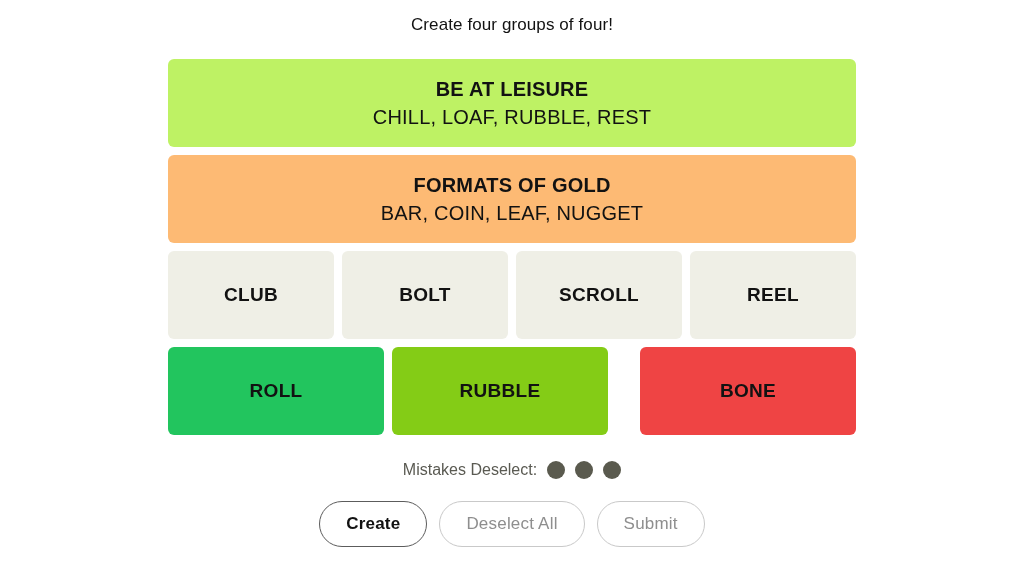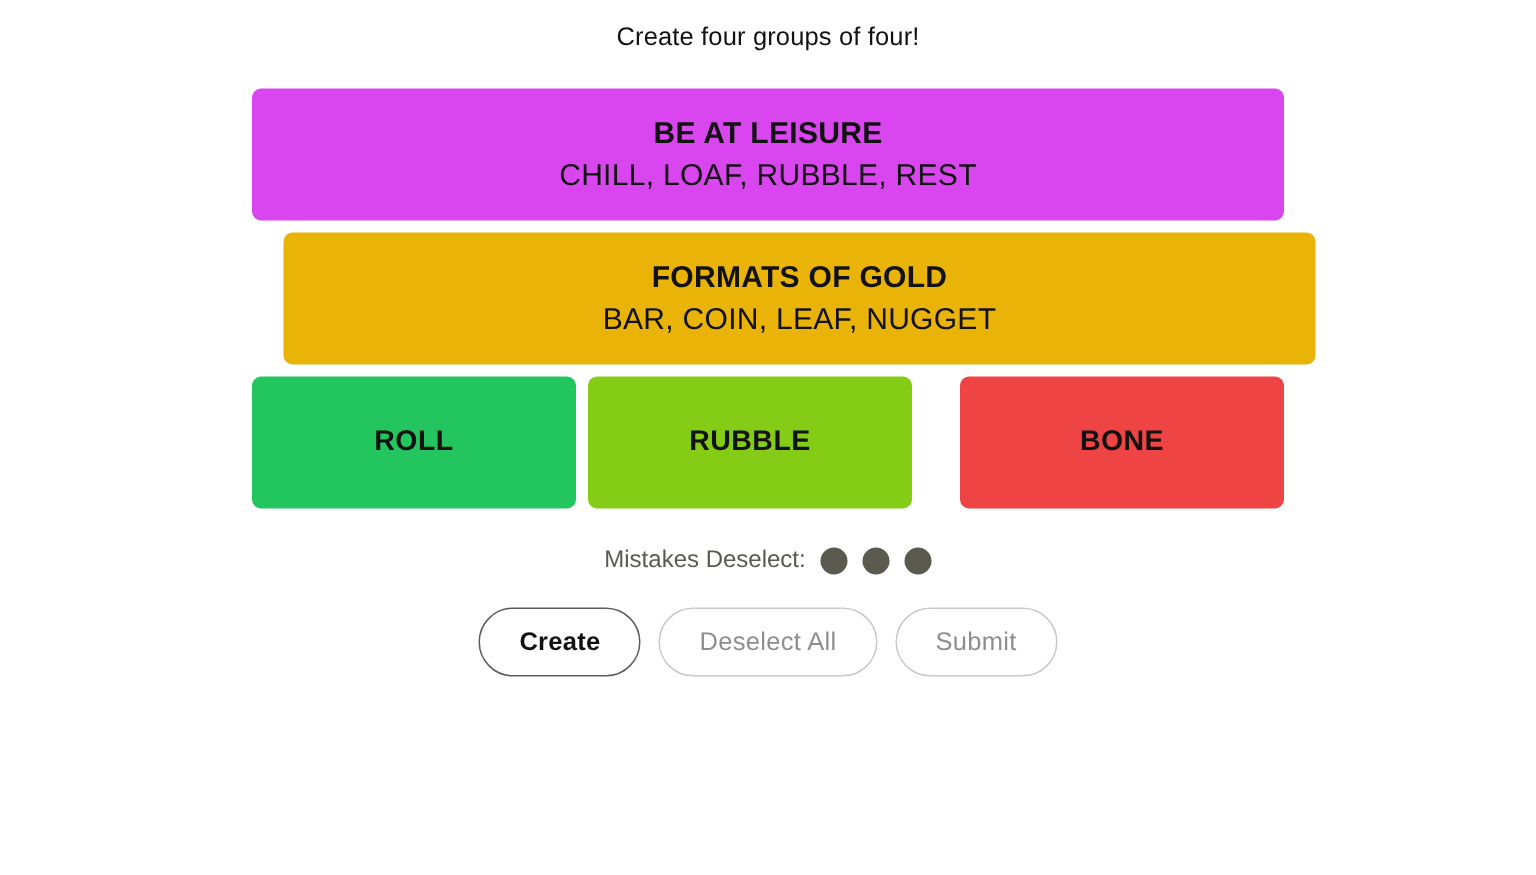--- a/index.html
+++ b/index.html
@@ -170,7 +170,7 @@
 
   <div class="board">
 
-    <div class="solved-band" id="solved-0" style="background: #d946ef;">
+    <div class="solved-band" id="solved-0" style="background: #bef264;">
       <div class="solved-title">BE AT LEISURE</div>
       <div class="solved-members">CHILL, LOAF, RUBBLE, REST</div>
     </div>

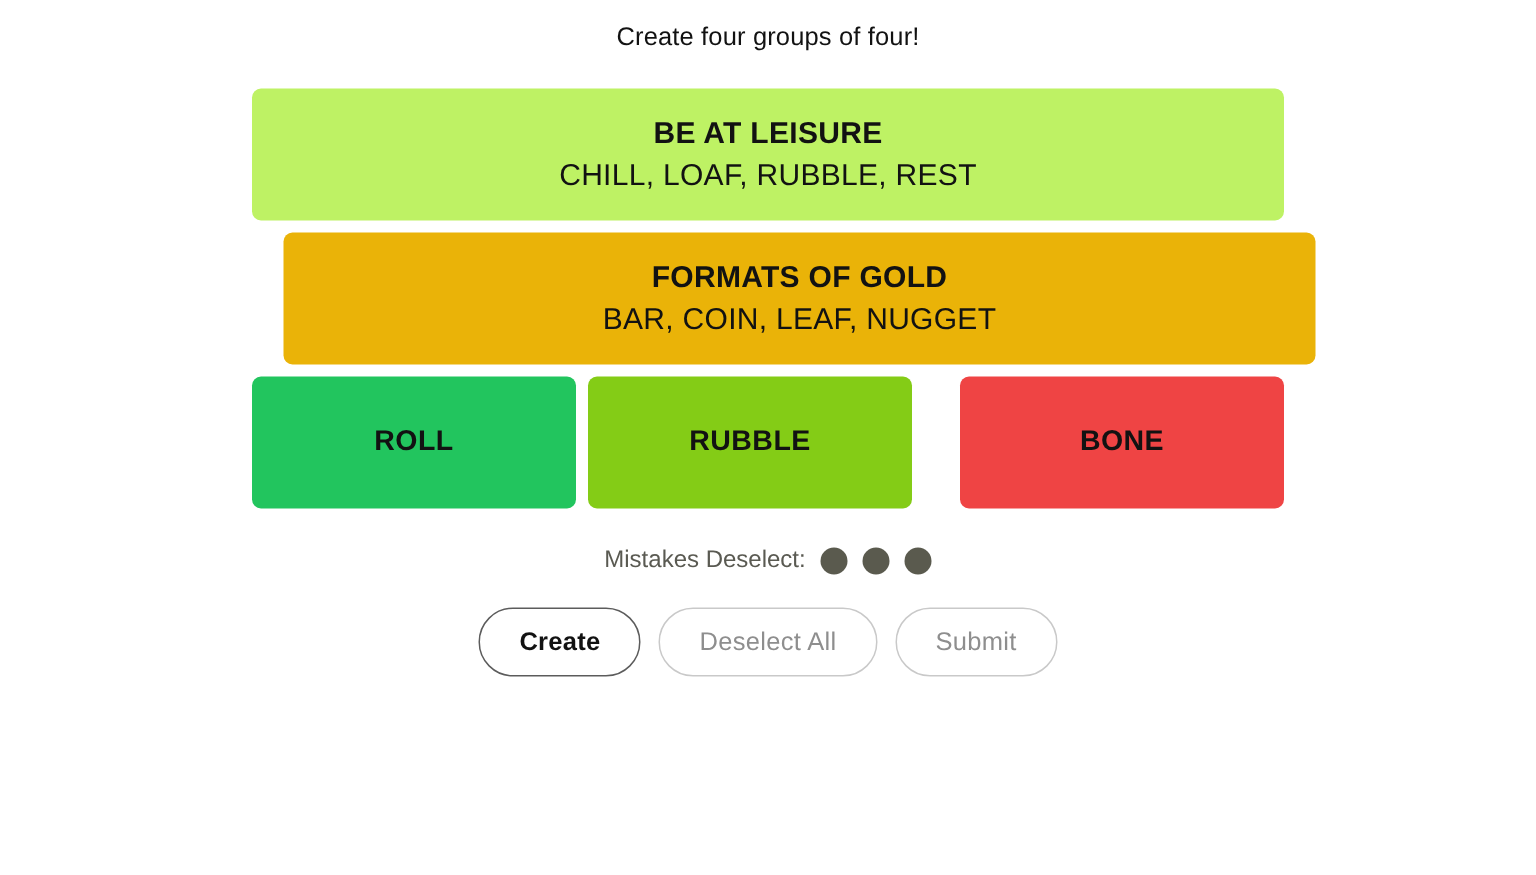--- a/index.html
+++ b/index.html
@@ -175,7 +175,7 @@
       <div class="solved-members">CHILL, LOAF, RUBBLE, REST</div>
     </div>
 
-    <div class="solved-band" id="solved-1" style="background: #eab308; margin-left: 21px;">
+    <div class="solved-band" id="solved-1" style="background: #fdba74;">
       <div class="solved-title">FORMATS OF GOLD</div>
       <div class="solved-members">BAR, COIN, LEAF, NUGGET</div>
     </div>

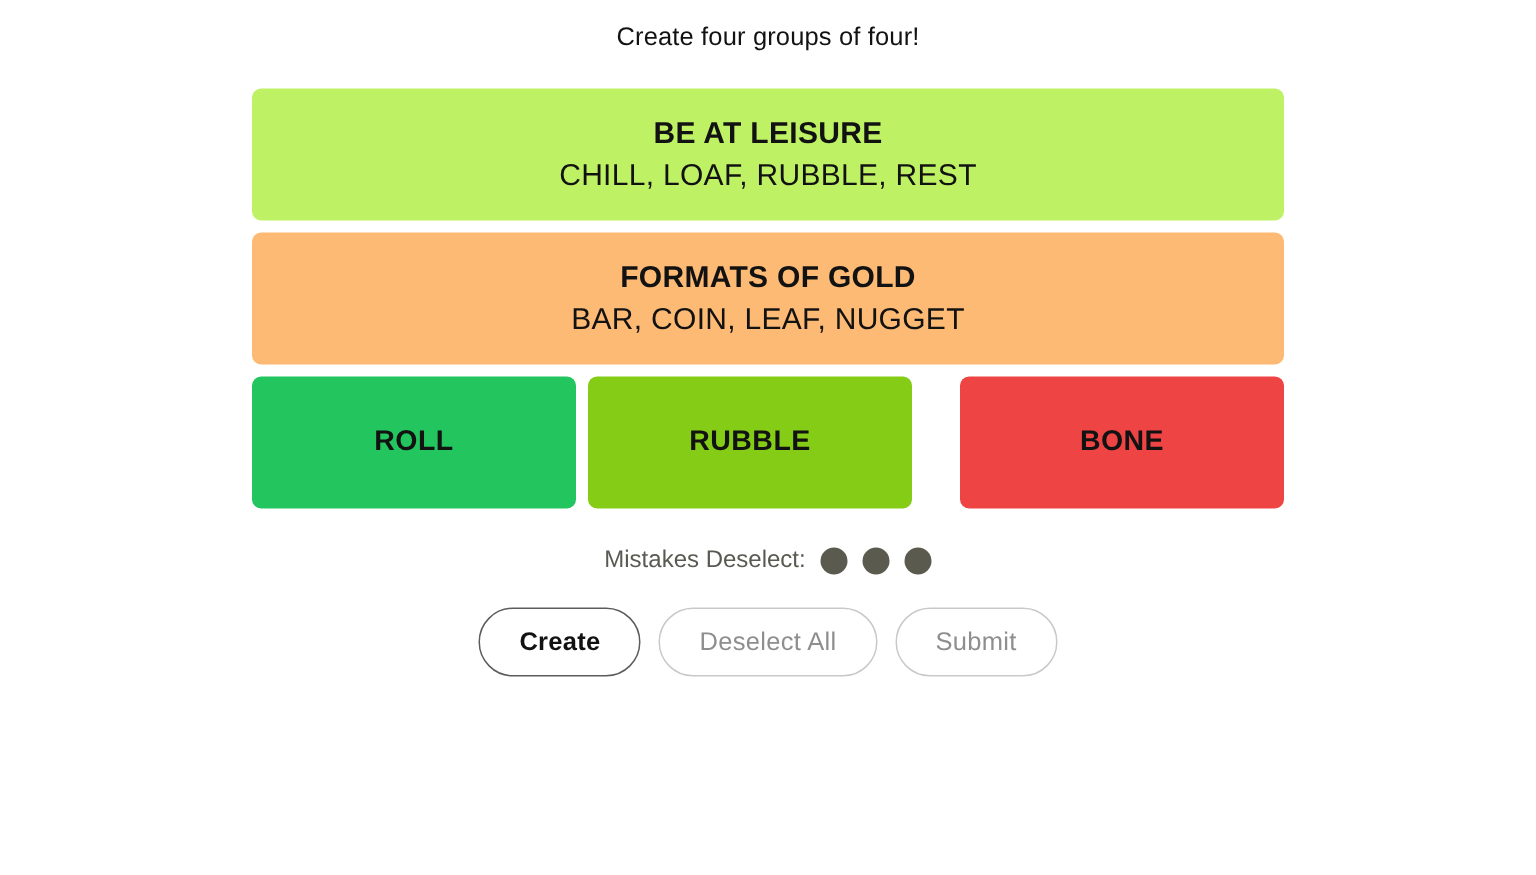--- a/index.html
+++ b/index.html
@@ -180,6 +180,20 @@
       <div class="solved-members">BAR, COIN, LEAF, NUGGET</div>
     </div>
 
+    <div class="tile-row">
+      <div class="tile" style="background: rgb(239, 239, 230);">
+        <span class="tile-label">CLUB</span>
+      </div>
+      <div class="tile" style="background: rgb(239, 239, 230);">
+        <span class="tile-label">BOLT</span>
+      </div>
+      <div class="tile" style="background: rgb(239, 239, 230);">
+        <span class="tile-label">SCROLL</span>
+      </div>
+      <div class="tile" style="background: rgb(239, 239, 230);">
+        <span class="tile-label">REEL</span>
+      </div>
+    </div>
 
     <div class="tile-row">
       <div class="tile" style="background: #22c55e;">

